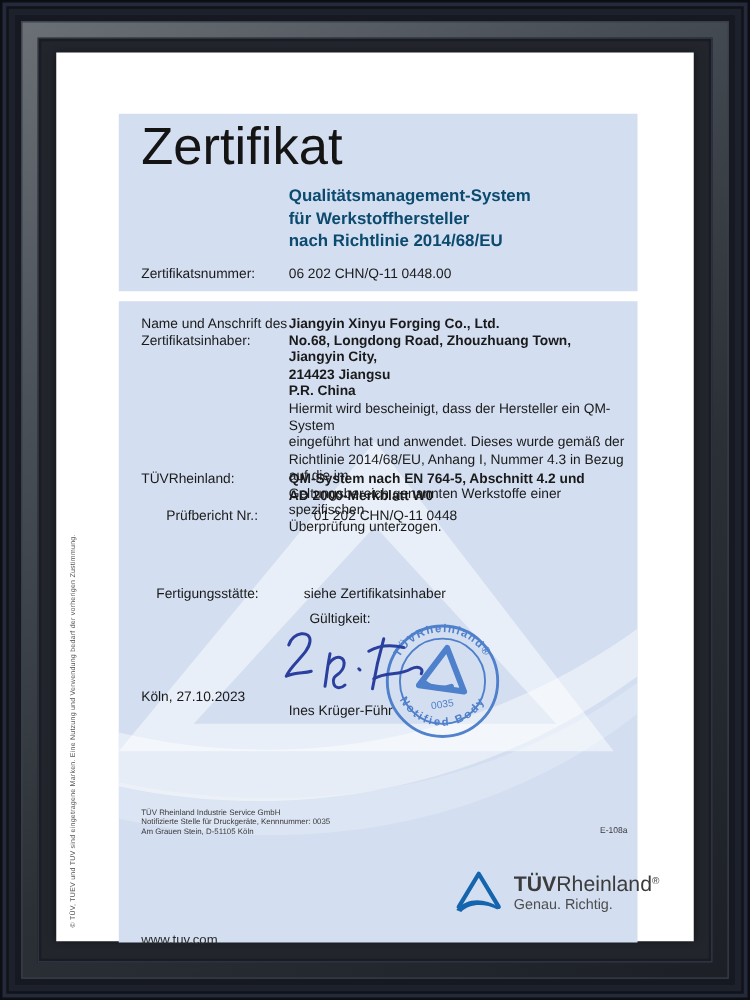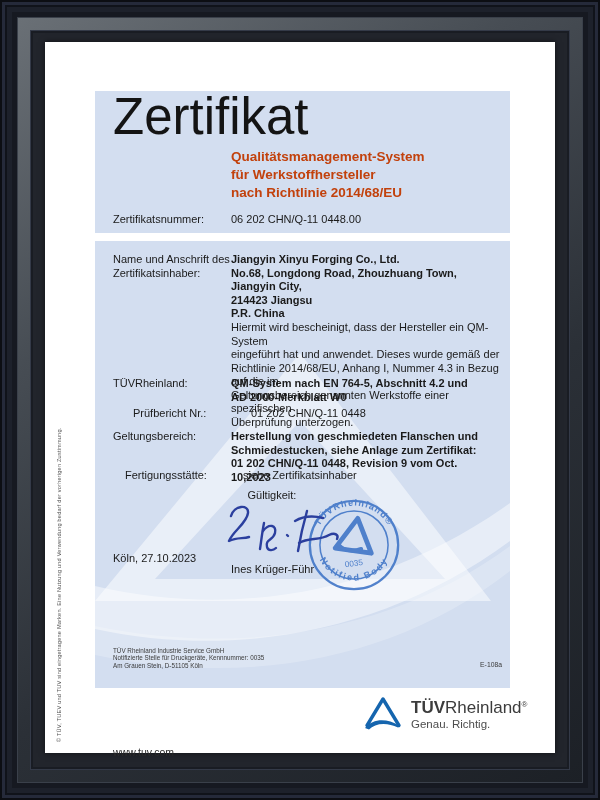--- a/index.html
+++ b/index.html
@@ -23,7 +23,7 @@
   .panel{position:absolute;left:50px;width:415px;background:var(--panel-blue,#d3def0);overflow:hidden;}
   .panel-1{top:49px;height:142px;}
   .panel-2{top:199px;height:447px;}
-  .cert-title{position:absolute;left:18px;top:4px;font-size:51px;line-height:44px;color:#141414;letter-spacing:0px;}
+  .cert-title{position:absolute;left:18px;top:4px;font-size:42px;line-height:44px;color:#141414;letter-spacing:0px;}
   .cert-subtitle{position:absolute;left:136px;top:57px;font-size:13.5px;line-height:18px;font-weight:bold;color:#c2410c;white-space:pre-line;}
   .row{position:absolute;left:18px;right:10px;display:flex;}
   .lbl{flex:none;width:118px;font-size:11px;line-height:13.5px;color:#1a1a1a;white-space:pre-line;}

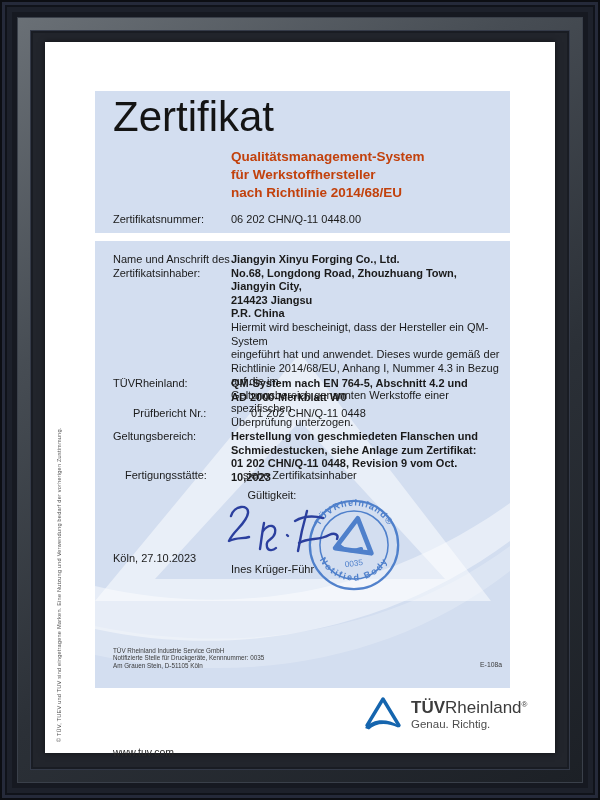--- a/index.html
+++ b/index.html
@@ -24,7 +24,7 @@
   .panel-1{top:49px;height:142px;}
   .panel-2{top:199px;height:447px;}
   .cert-title{position:absolute;left:18px;top:4px;font-size:42px;line-height:44px;color:#141414;letter-spacing:0px;}
-  .cert-subtitle{position:absolute;left:136px;top:57px;font-size:13.5px;line-height:18px;font-weight:bold;color:#c2410c;white-space:pre-line;}
+  .cert-subtitle{position:absolute;left:136px;top:57px;font-size:13.5px;line-height:18px;font-weight:bold;color:#0c4a6e;white-space:pre-line;}
   .row{position:absolute;left:18px;right:10px;display:flex;}
   .lbl{flex:none;width:118px;font-size:11px;line-height:13.5px;color:#1a1a1a;white-space:pre-line;}
   .val{flex:1;font-size:11px;line-height:13.5px;color:#1a1a1a;white-space:pre-line;}

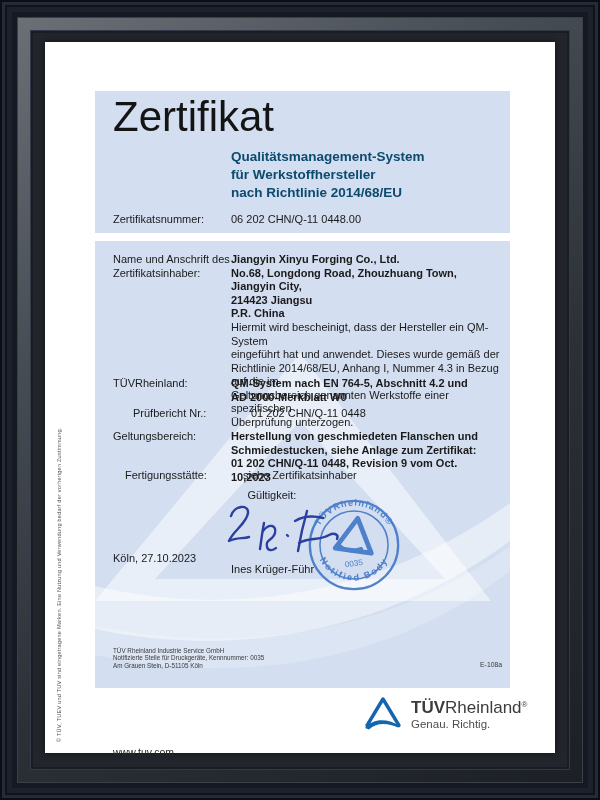--- a/index.html
+++ b/index.html
@@ -22,7 +22,7 @@
     box-shadow:0 0 6px rgba(0,0,0,.55);}
   .panel{position:absolute;left:50px;width:415px;background:var(--panel-blue,#d3def0);overflow:hidden;}
   .panel-1{top:49px;height:142px;}
-  .panel-2{top:199px;height:447px;}
+  .panel-2{top:199px;height:513px;}
   .cert-title{position:absolute;left:18px;top:4px;font-size:42px;line-height:44px;color:#141414;letter-spacing:0px;}
   .cert-subtitle{position:absolute;left:136px;top:57px;font-size:13.5px;line-height:18px;font-weight:bold;color:#0c4a6e;white-space:pre-line;}
   .row{position:absolute;left:18px;right:10px;display:flex;}

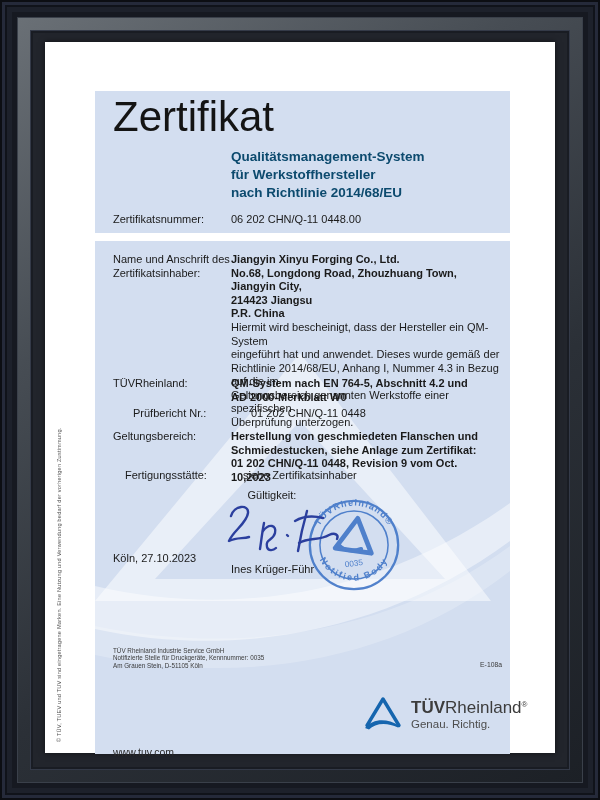--- a/index.html
+++ b/index.html
@@ -106,12 +106,6 @@
       <div class="val">01 202 CHN/Q-11 0448</div>
     </div>
 
-    <div class="row" style="top:189px;">
-      <div class="lbl">Geltungsbereich:</div>
-      <div class="val b">Herstellung von geschmiedeten Flanschen und
-Schmiedestucken, siehe Anlage zum Zertifikat:
-01 202 CHN/Q-11 0448, Revision 9 vom Oct. 10,2023</div>
-    </div>
 
     <div class="row" style="top:228px;margin-left:12px;">
       <div class="lbl">Fertigungsstätte:</div>

